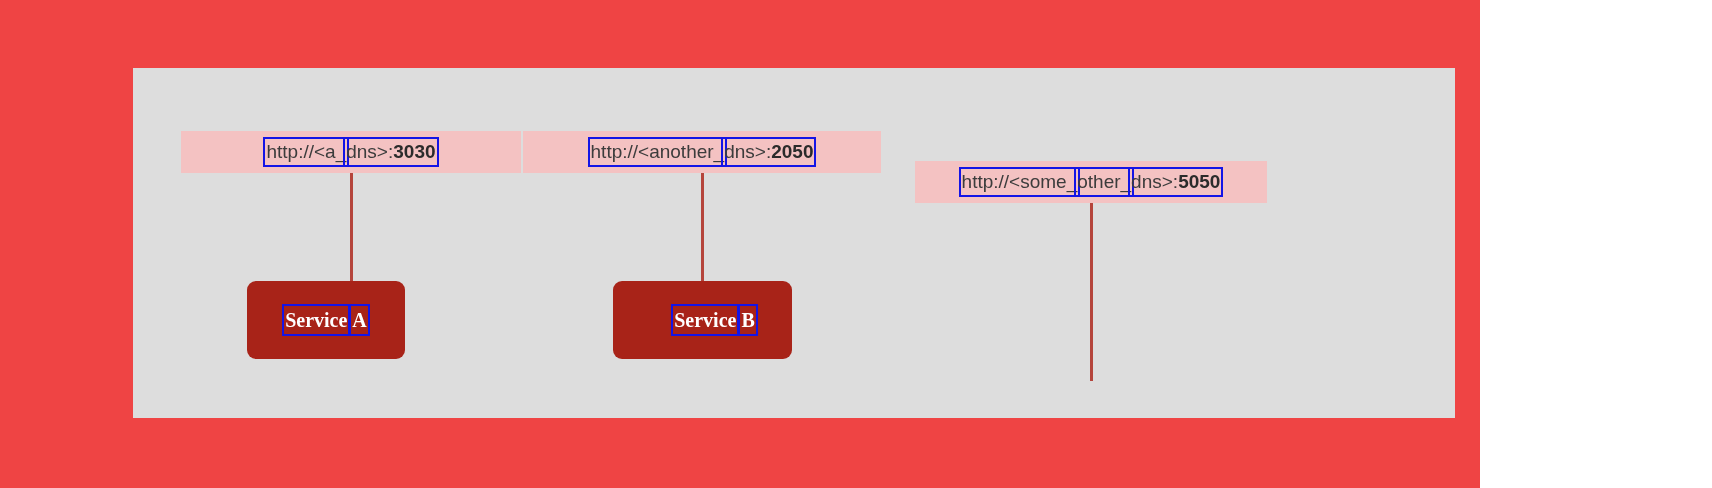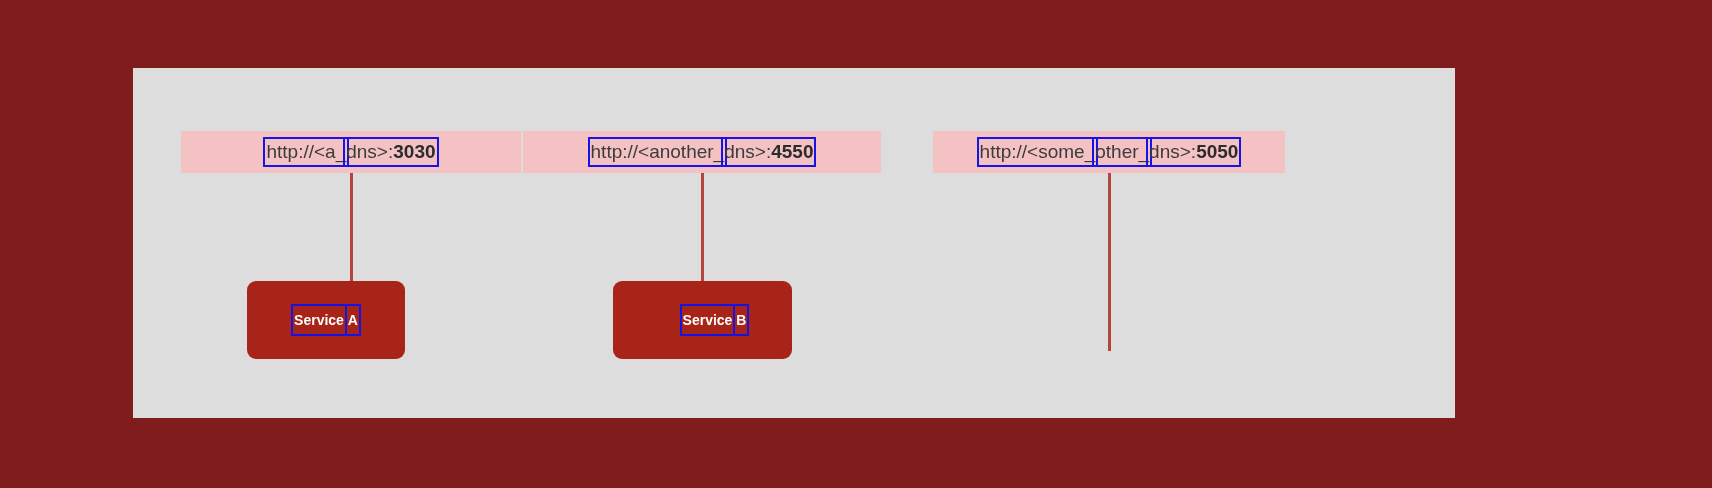--- a/index.html
+++ b/index.html
@@ -18,9 +18,9 @@
   #page {
     position: absolute;
     left: 0; top: 0;
-    width: 1712px;
+    width: 1480px;
     height: 488px;
-    background: #7f1d1d;
+    background: #ef4444;
   }
 
   

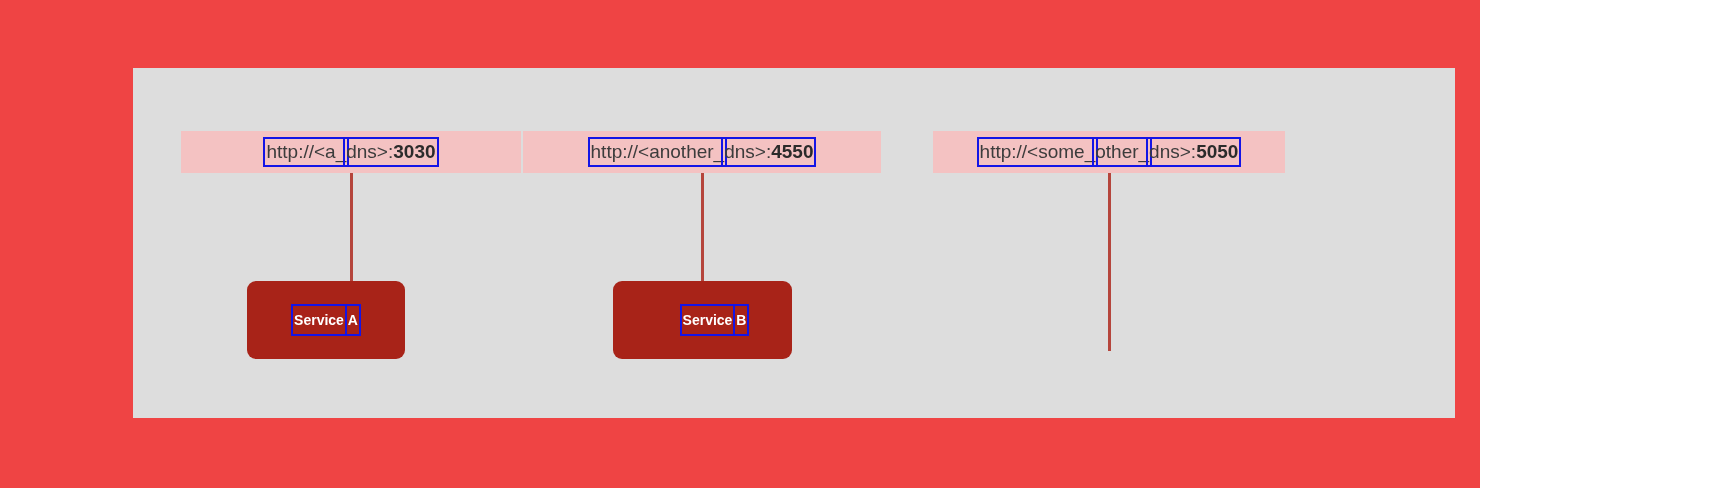--- a/index.html
+++ b/index.html
@@ -137,7 +137,7 @@
     <div class="column col-b">
 
       <div class="endpoint-band">
-        <span class="endpoint-text"><span class="tok">http://&lt;another_</span><span class="tok"><span>dns&gt;:</span><span class="port">4550</span></span></span>
+        <span class="endpoint-text"><span class="tok">http://&lt;another_</span><span class="tok"><span>dns&gt;:</span><span class="port">2050</span></span></span>
       </div>
 
       <div class="connector"></div>

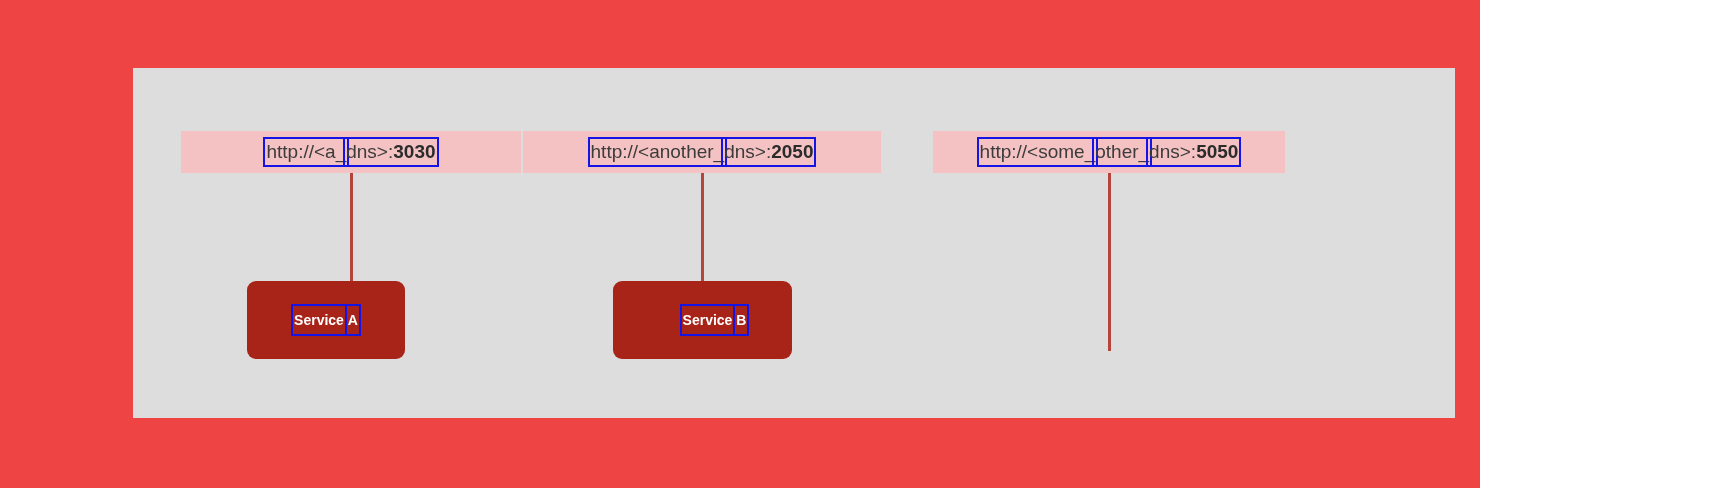--- a/index.html
+++ b/index.html
@@ -41,7 +41,7 @@
   }
   .col-a { left: 48px;  width: 340px; }
   .col-b { left: 390px; width: 358px; }
-  .col-c { left: 800px; width: 352px; }
+  .col-c { left: 782px; width: 352px; margin-top: 30px; }
 
   
   .endpoint-band {

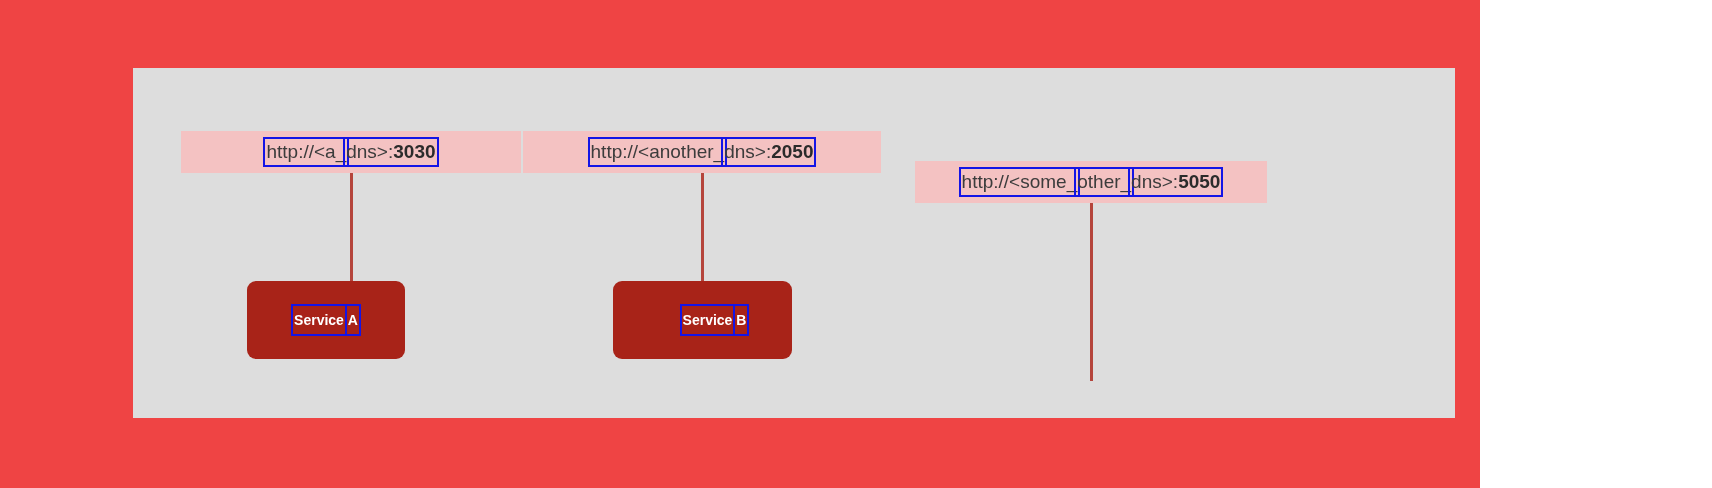--- a/index.html
+++ b/index.html
@@ -103,8 +103,8 @@
   .node-c { left: 90px;  width: 158px; }
 
   .service-label {
-    font-family: Liberation Sans, sans-serif;
-    font-size: 14px;
+    font-family: Liberation Serif, serif;
+    font-size: 20px;
     font-weight: bold;
     color: #ffffff;
     white-space: nowrap;

